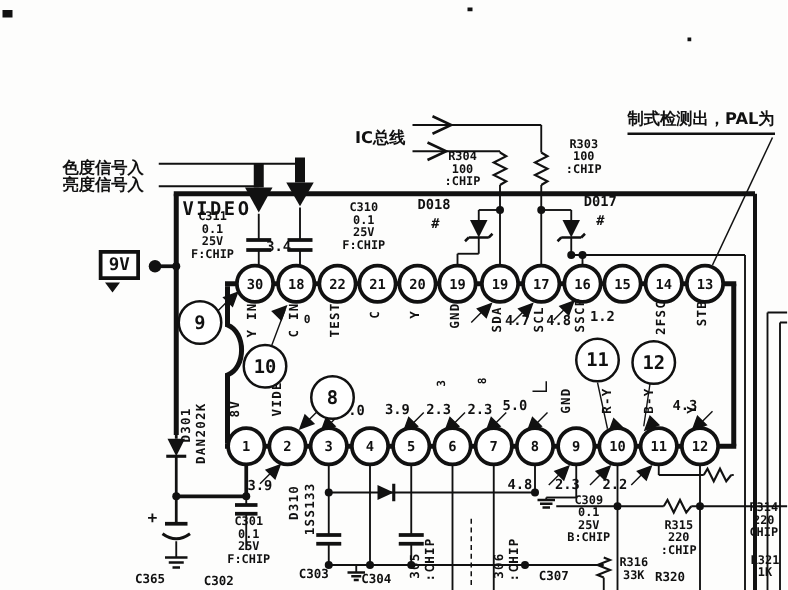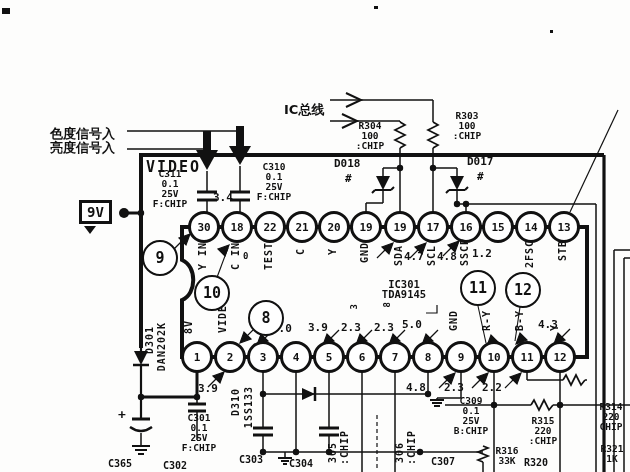--- a/index.html
+++ b/index.html
@@ -234,6 +234,7 @@
 <div class="cjk" style="left:50px;top:125px">色度信号入</div>
 <div class="cjk" style="left:50px;top:139px">亮度信号入</div>
 <div class="cjk" style="left:284px;top:101px">IC总线</div>
+<div class="cjk underline" style="left:502px;top:86px">制式检测出，PAL为</div>
 
 <div class="box9v">9V</div>
 <div class="lbl" style="left:146px;top:158px;font-size:15px;letter-spacing:2px">VIDEO</div>

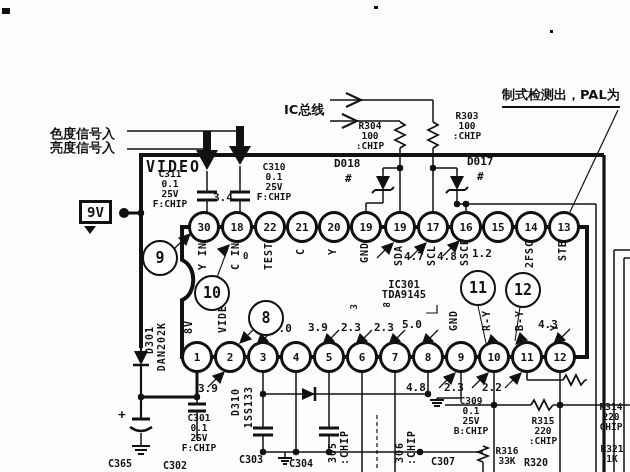--- a/index.html
+++ b/index.html
@@ -321,7 +321,7 @@
   <div>25V</div>
   <div>F:CHIP</div>
 </div>
-<div class="blk" style="left:249px;top:162px;width:50px">
+<div class="blk" style="left:266px;top:162px;width:50px">
   <div>C310</div>
   <div>0.1</div>
   <div>25V</div>

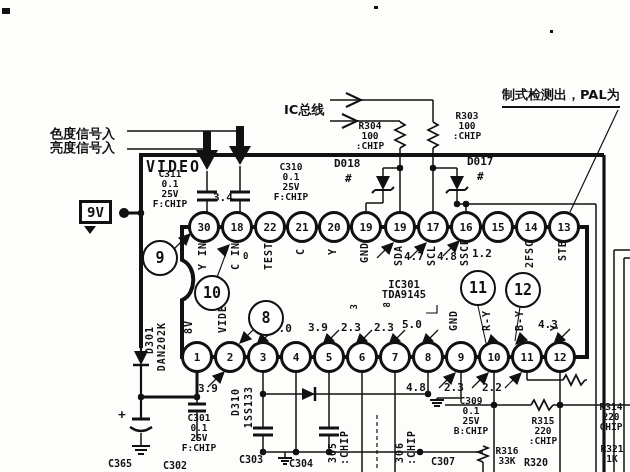--- a/index.html
+++ b/index.html
@@ -270,10 +270,6 @@
 <div class="lbl v11" style="left:437px;top:250px">4.8</div>
 <div class="lbl v11" style="left:472px;top:247px">1.2</div>
 
-<div class="blk" style="left:371px;top:279px;width:66px;font-size:10.5px">
-  <div>IC301</div>
-  <div>TDA9145</div>
-</div>
 
 <div class="pin" style="left:181px;top:341px">1</div>
 <div class="pin" style="left:214px;top:341px">2</div>

